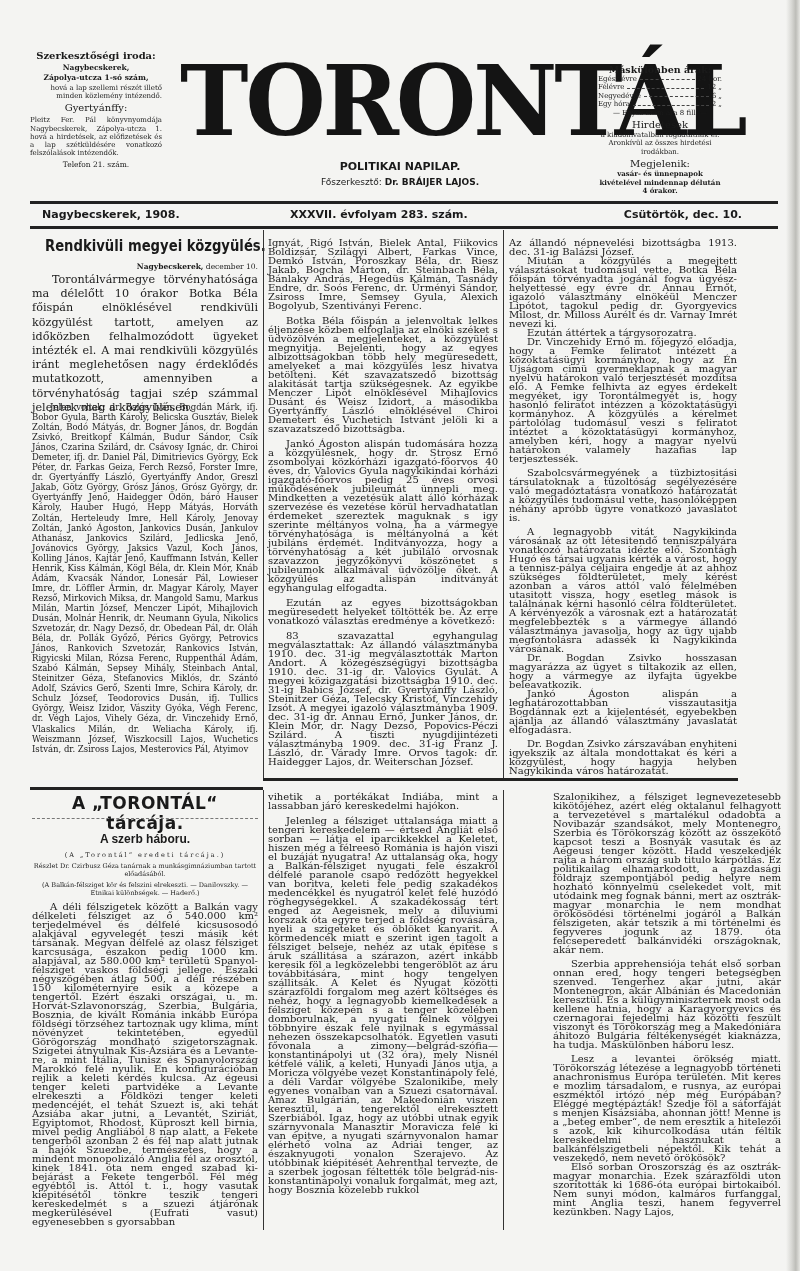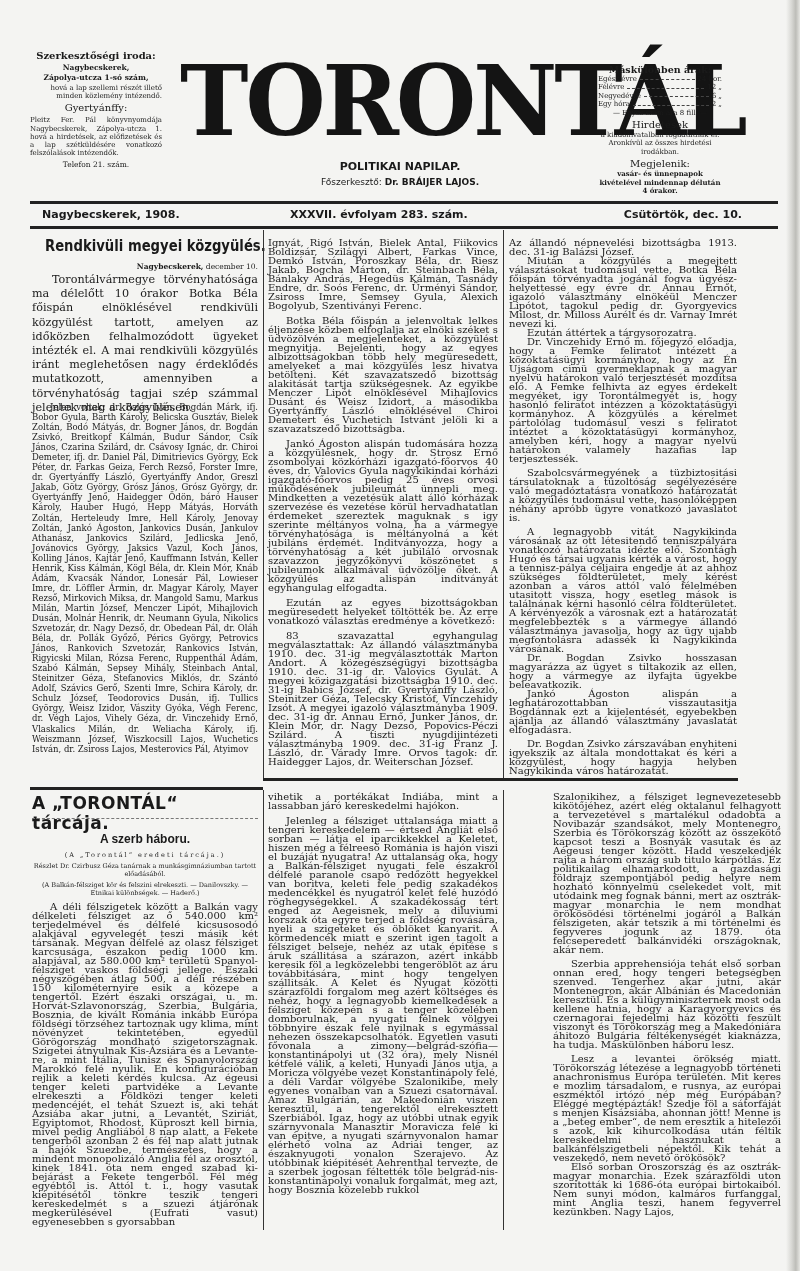--- a/index.html
+++ b/index.html
@@ -92,7 +92,7 @@
   .tarca-title {
     position: absolute; left: 32px; top: 793px; width: 226px;
     font-family: "DejaVu Sans", sans-serif; font-weight: bold; font-size: 17px;
-    letter-spacing: 0.5px;
+    text-align: center; letter-spacing: 0.5px;
   }
   .tarca-sub {
     position: absolute; left: 32px; top: 832px; width: 226px;

